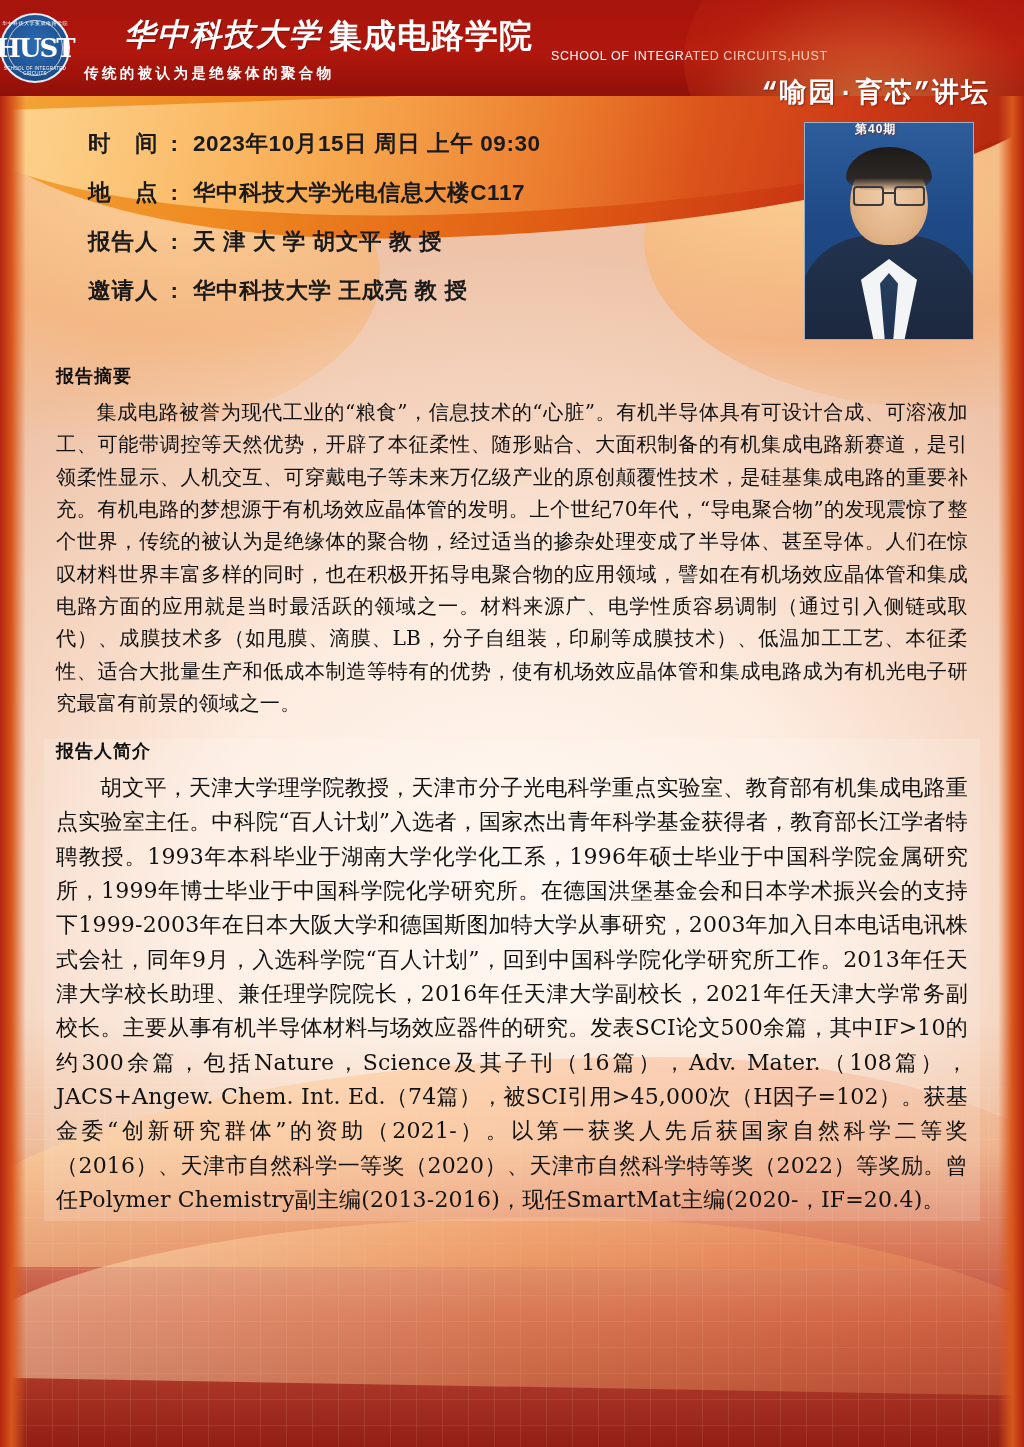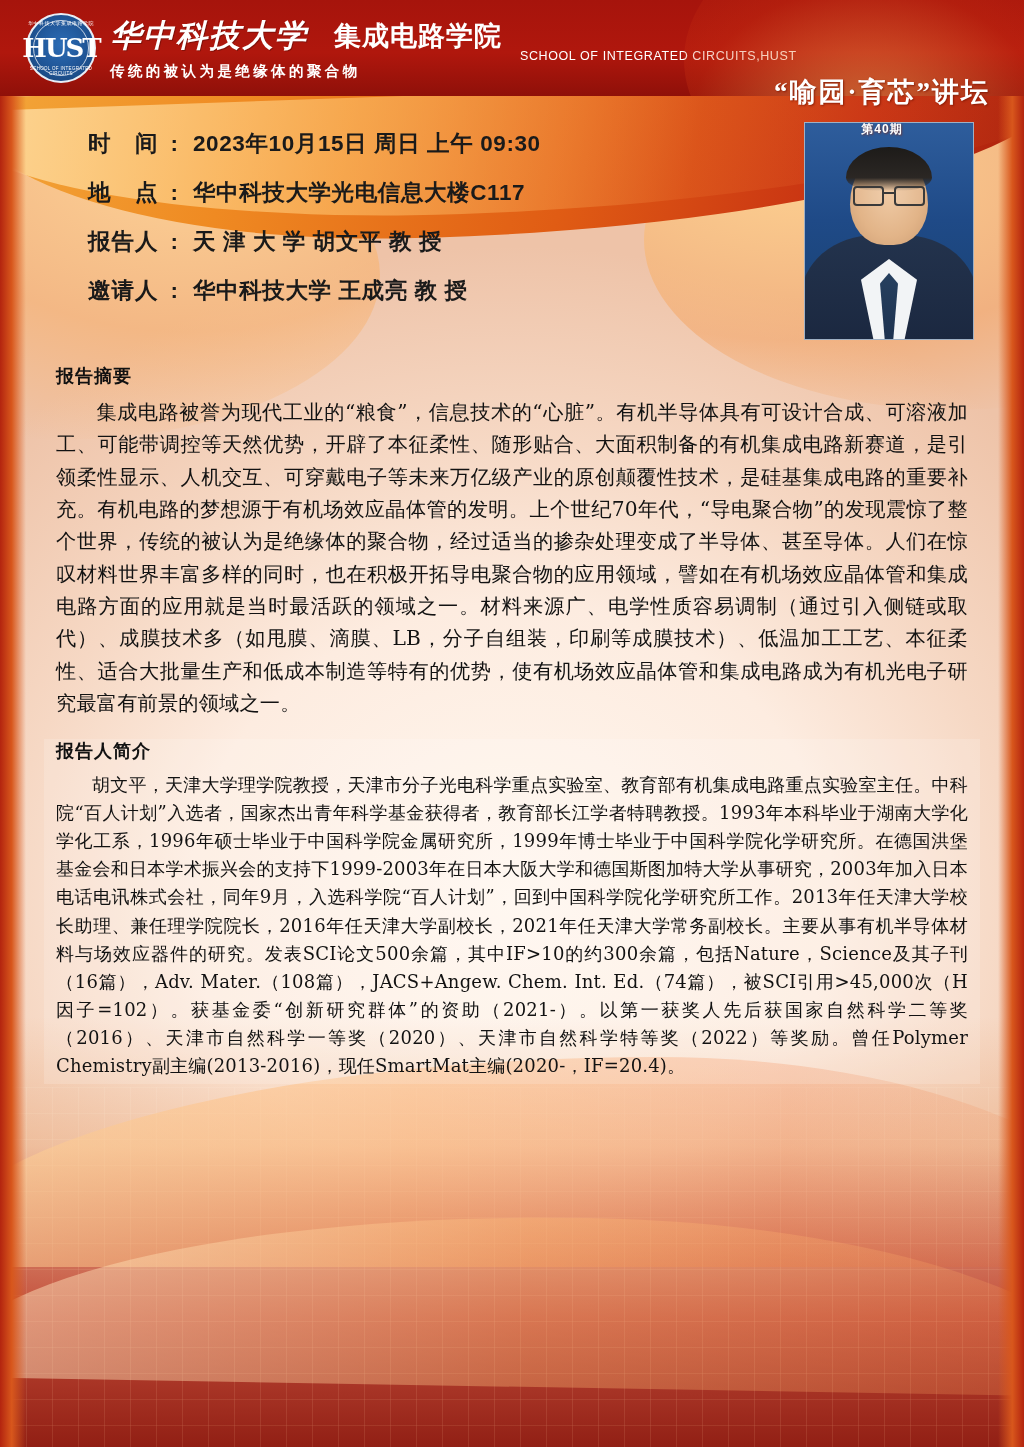--- a/index.html
+++ b/index.html
@@ -93,7 +93,6 @@
     background: linear-gradient(to bottom, #a6140c 0%, #b0170d 55%, #8f1009 100%);
     display: flex;
     align-items: center;
-    padding-left: 26px;
     box-sizing: border-box;
     overflow: hidden;
   }

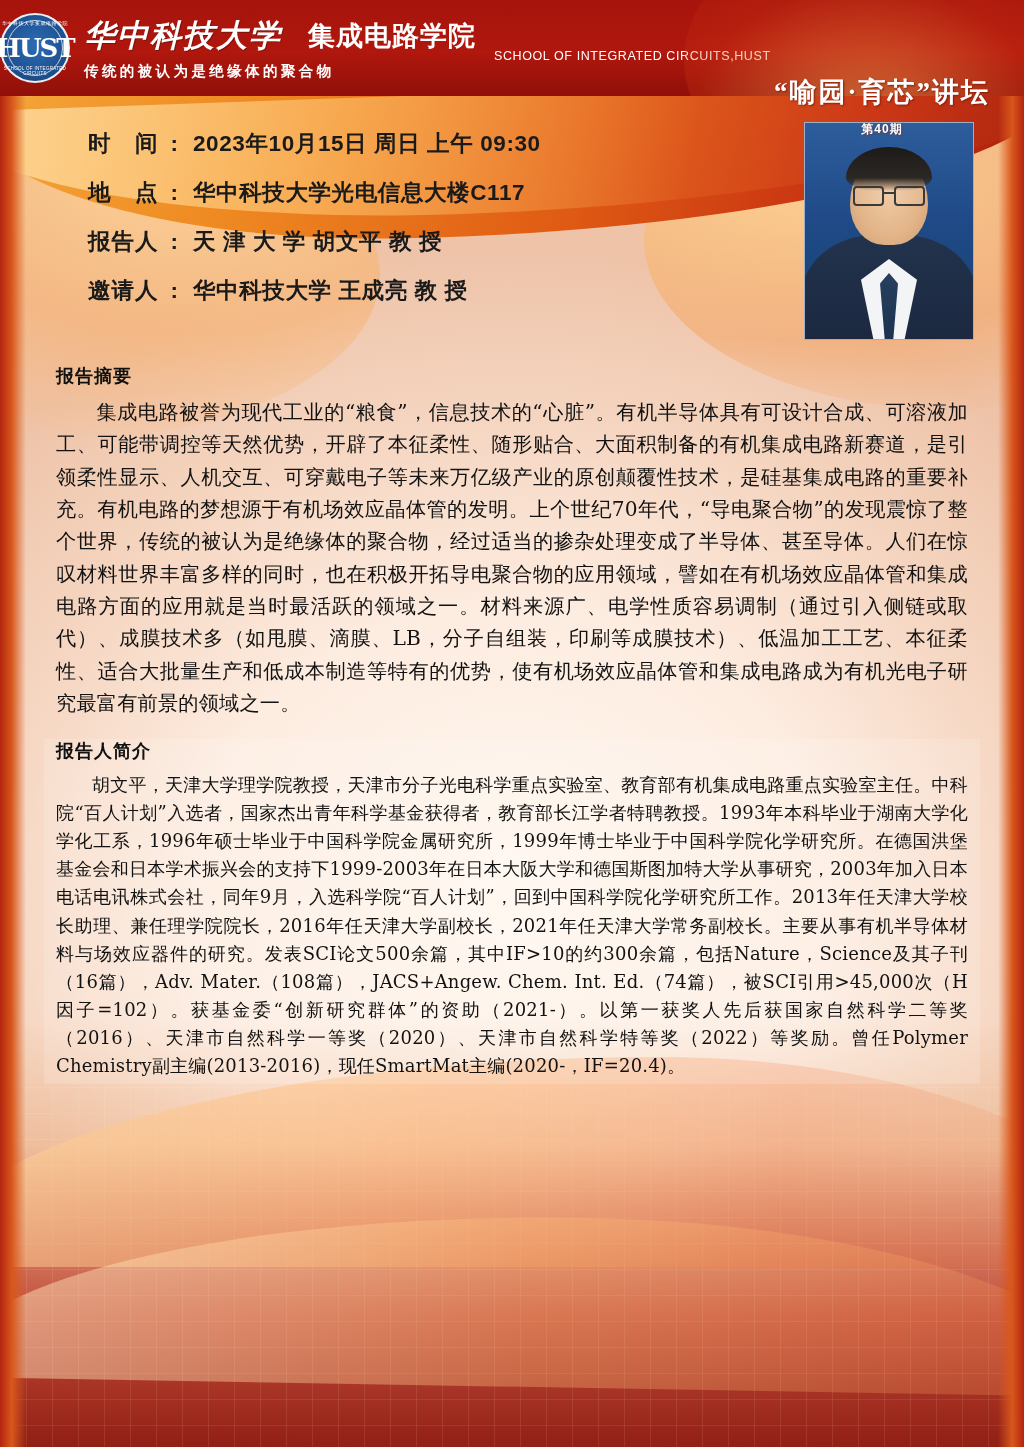--- a/index.html
+++ b/index.html
@@ -138,7 +138,7 @@
     color: #ffffff;
   }
   .header-line1 {
-    display: flex; align-items: center; gap: 26px;
+    display: flex; align-items: flex-start; gap: 7px; margin-left: 40px;
   }
   .univ-name {
     font-family: "DejaVu Serif", serif;

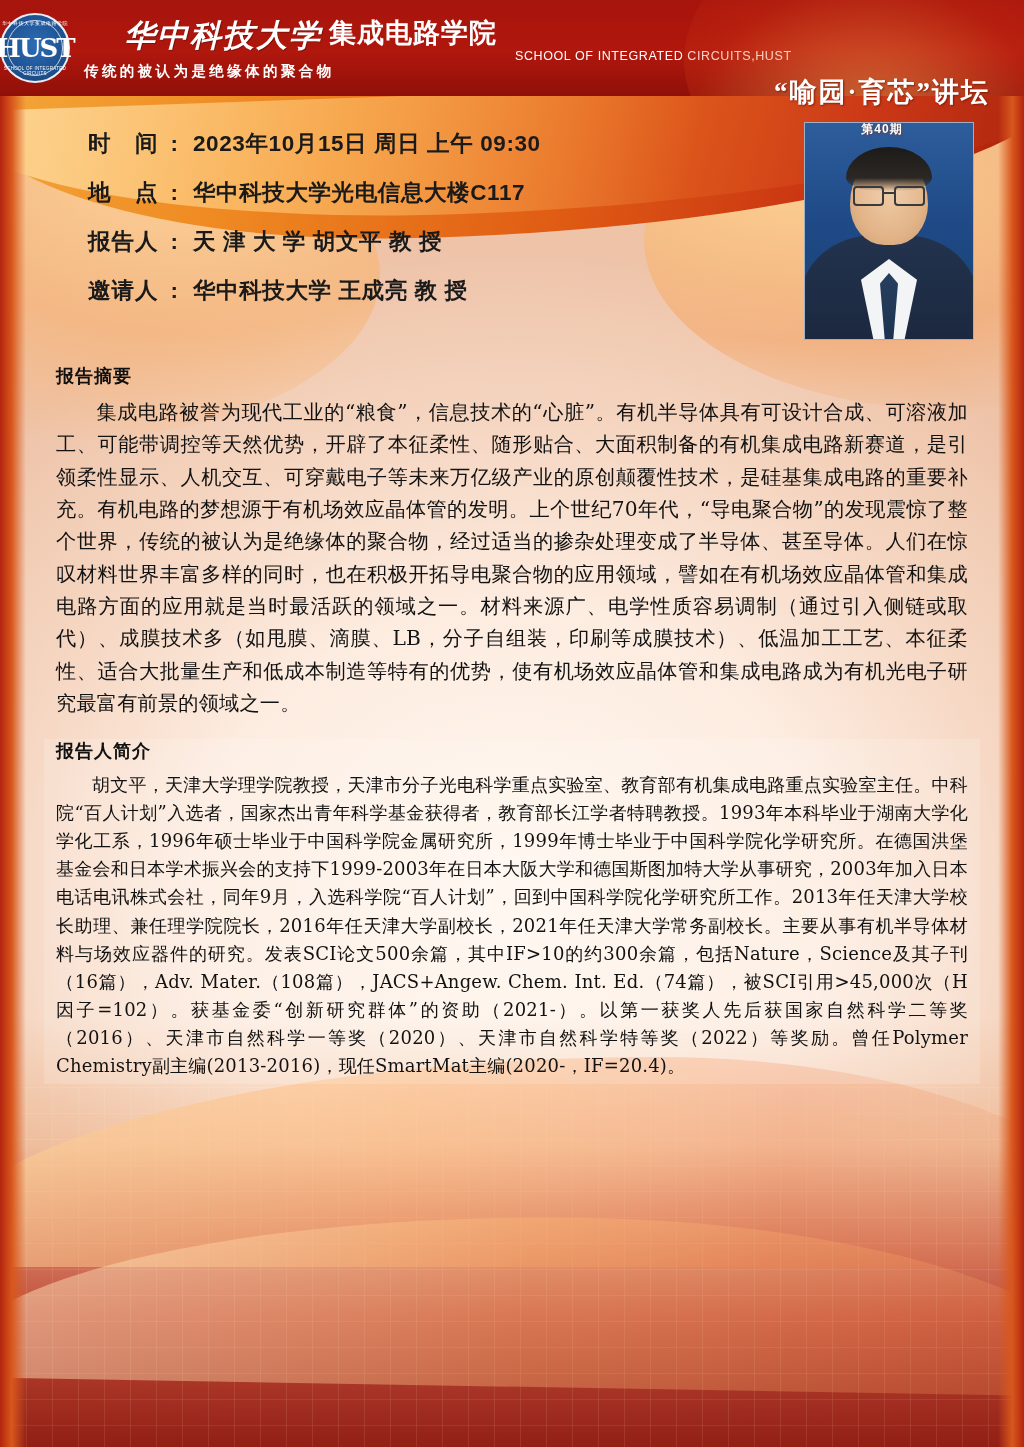--- a/index.html
+++ b/index.html
@@ -149,7 +149,7 @@
     text-shadow: 1px 1px 0 rgba(0,0,0,0.25);
   }
   .school-name {
-    font-size: 27px;
+    font-size: 33px;
     font-weight: bold;
     letter-spacing: 1px;
   }

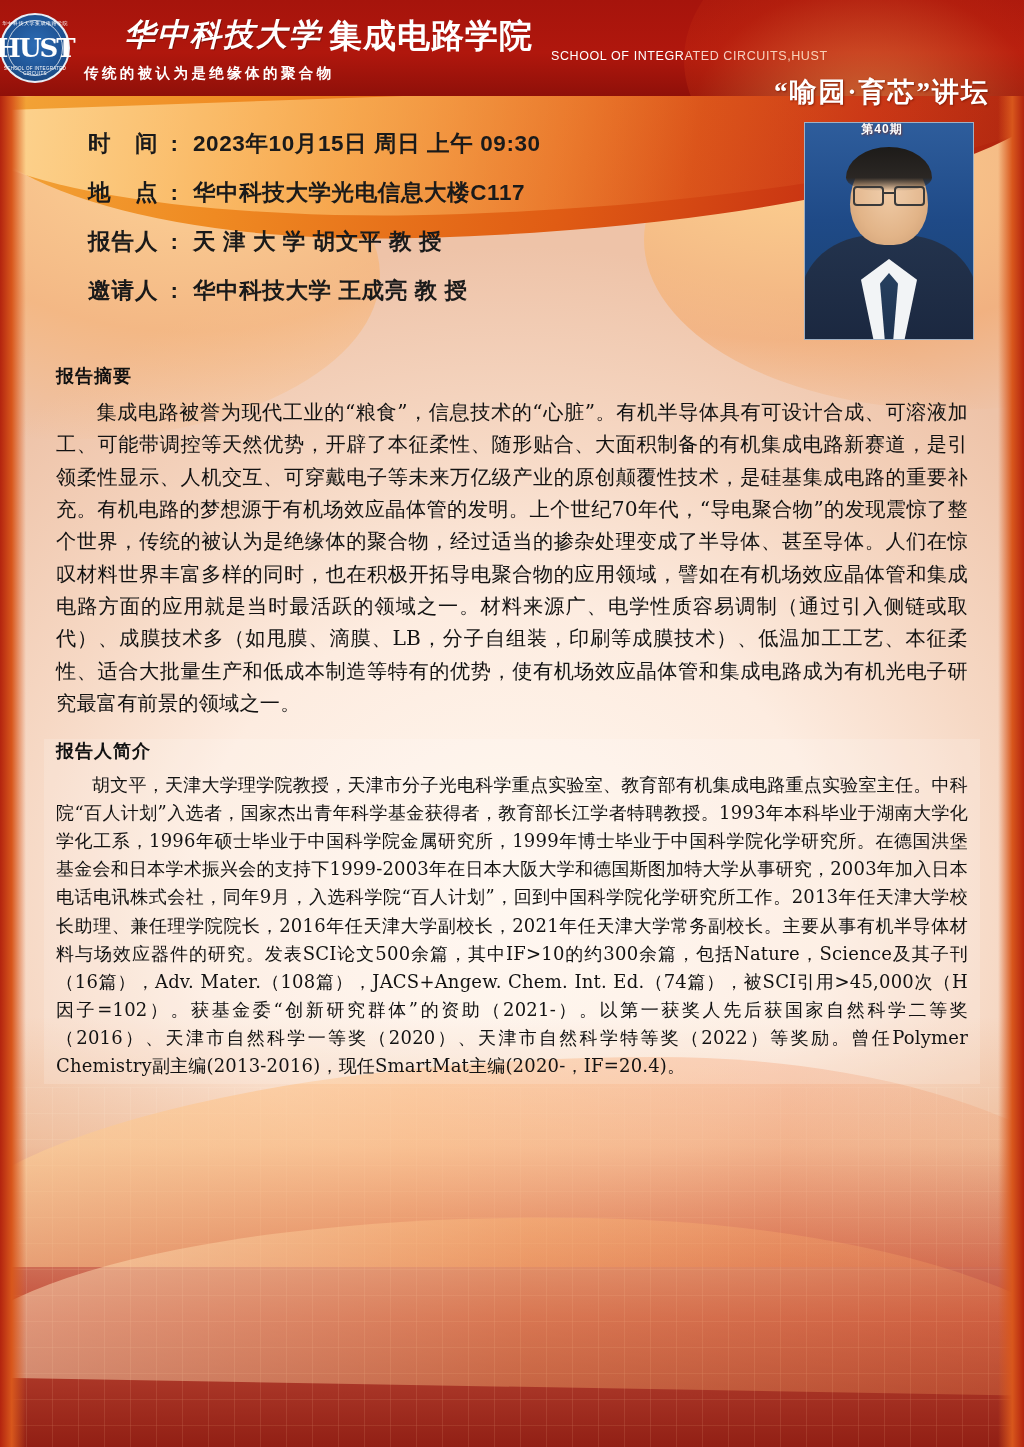--- a/index.html
+++ b/index.html
@@ -185,7 +185,7 @@
     z-index: 6;
   }
   .forum-title {
-    font-family: Liberation Serif, serif;
+    font-family: Liberation Mono, monospace;
     font-size: 27px;
     font-weight: bold;
     color: #ffffff;

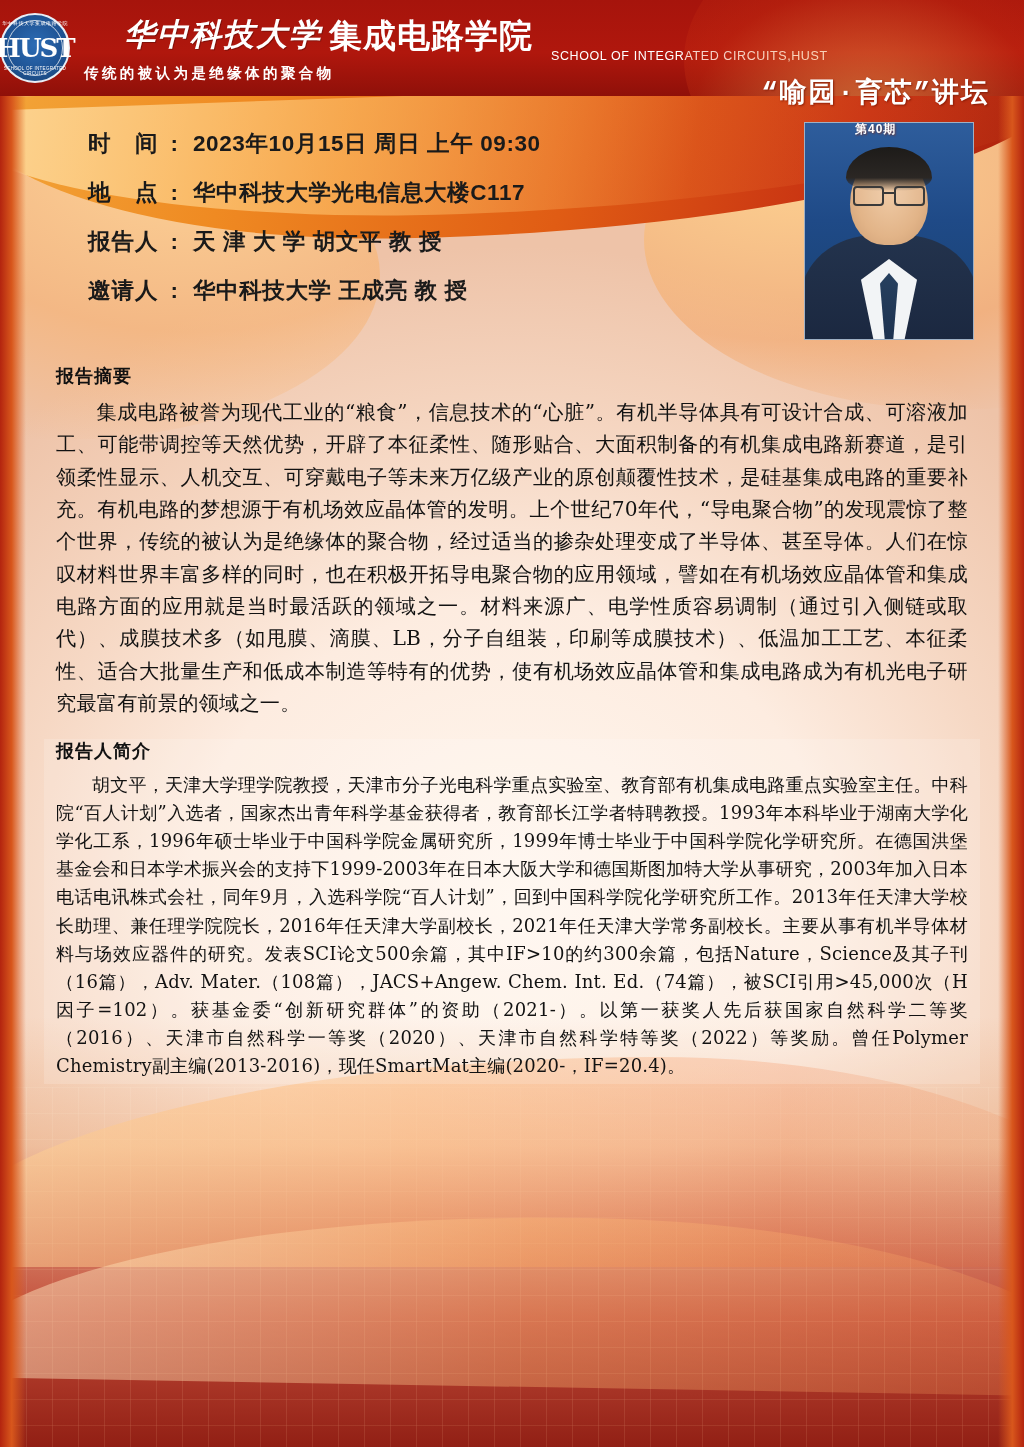--- a/index.html
+++ b/index.html
@@ -347,7 +347,7 @@
     background: rgba(255,255,255,0.16);
   }
   .bio-wrap .section-body {
-    font-size: 18px;
+    font-size: 22px;
     line-height: 1.56;
   }
   .bio-wrap .section-heading {

